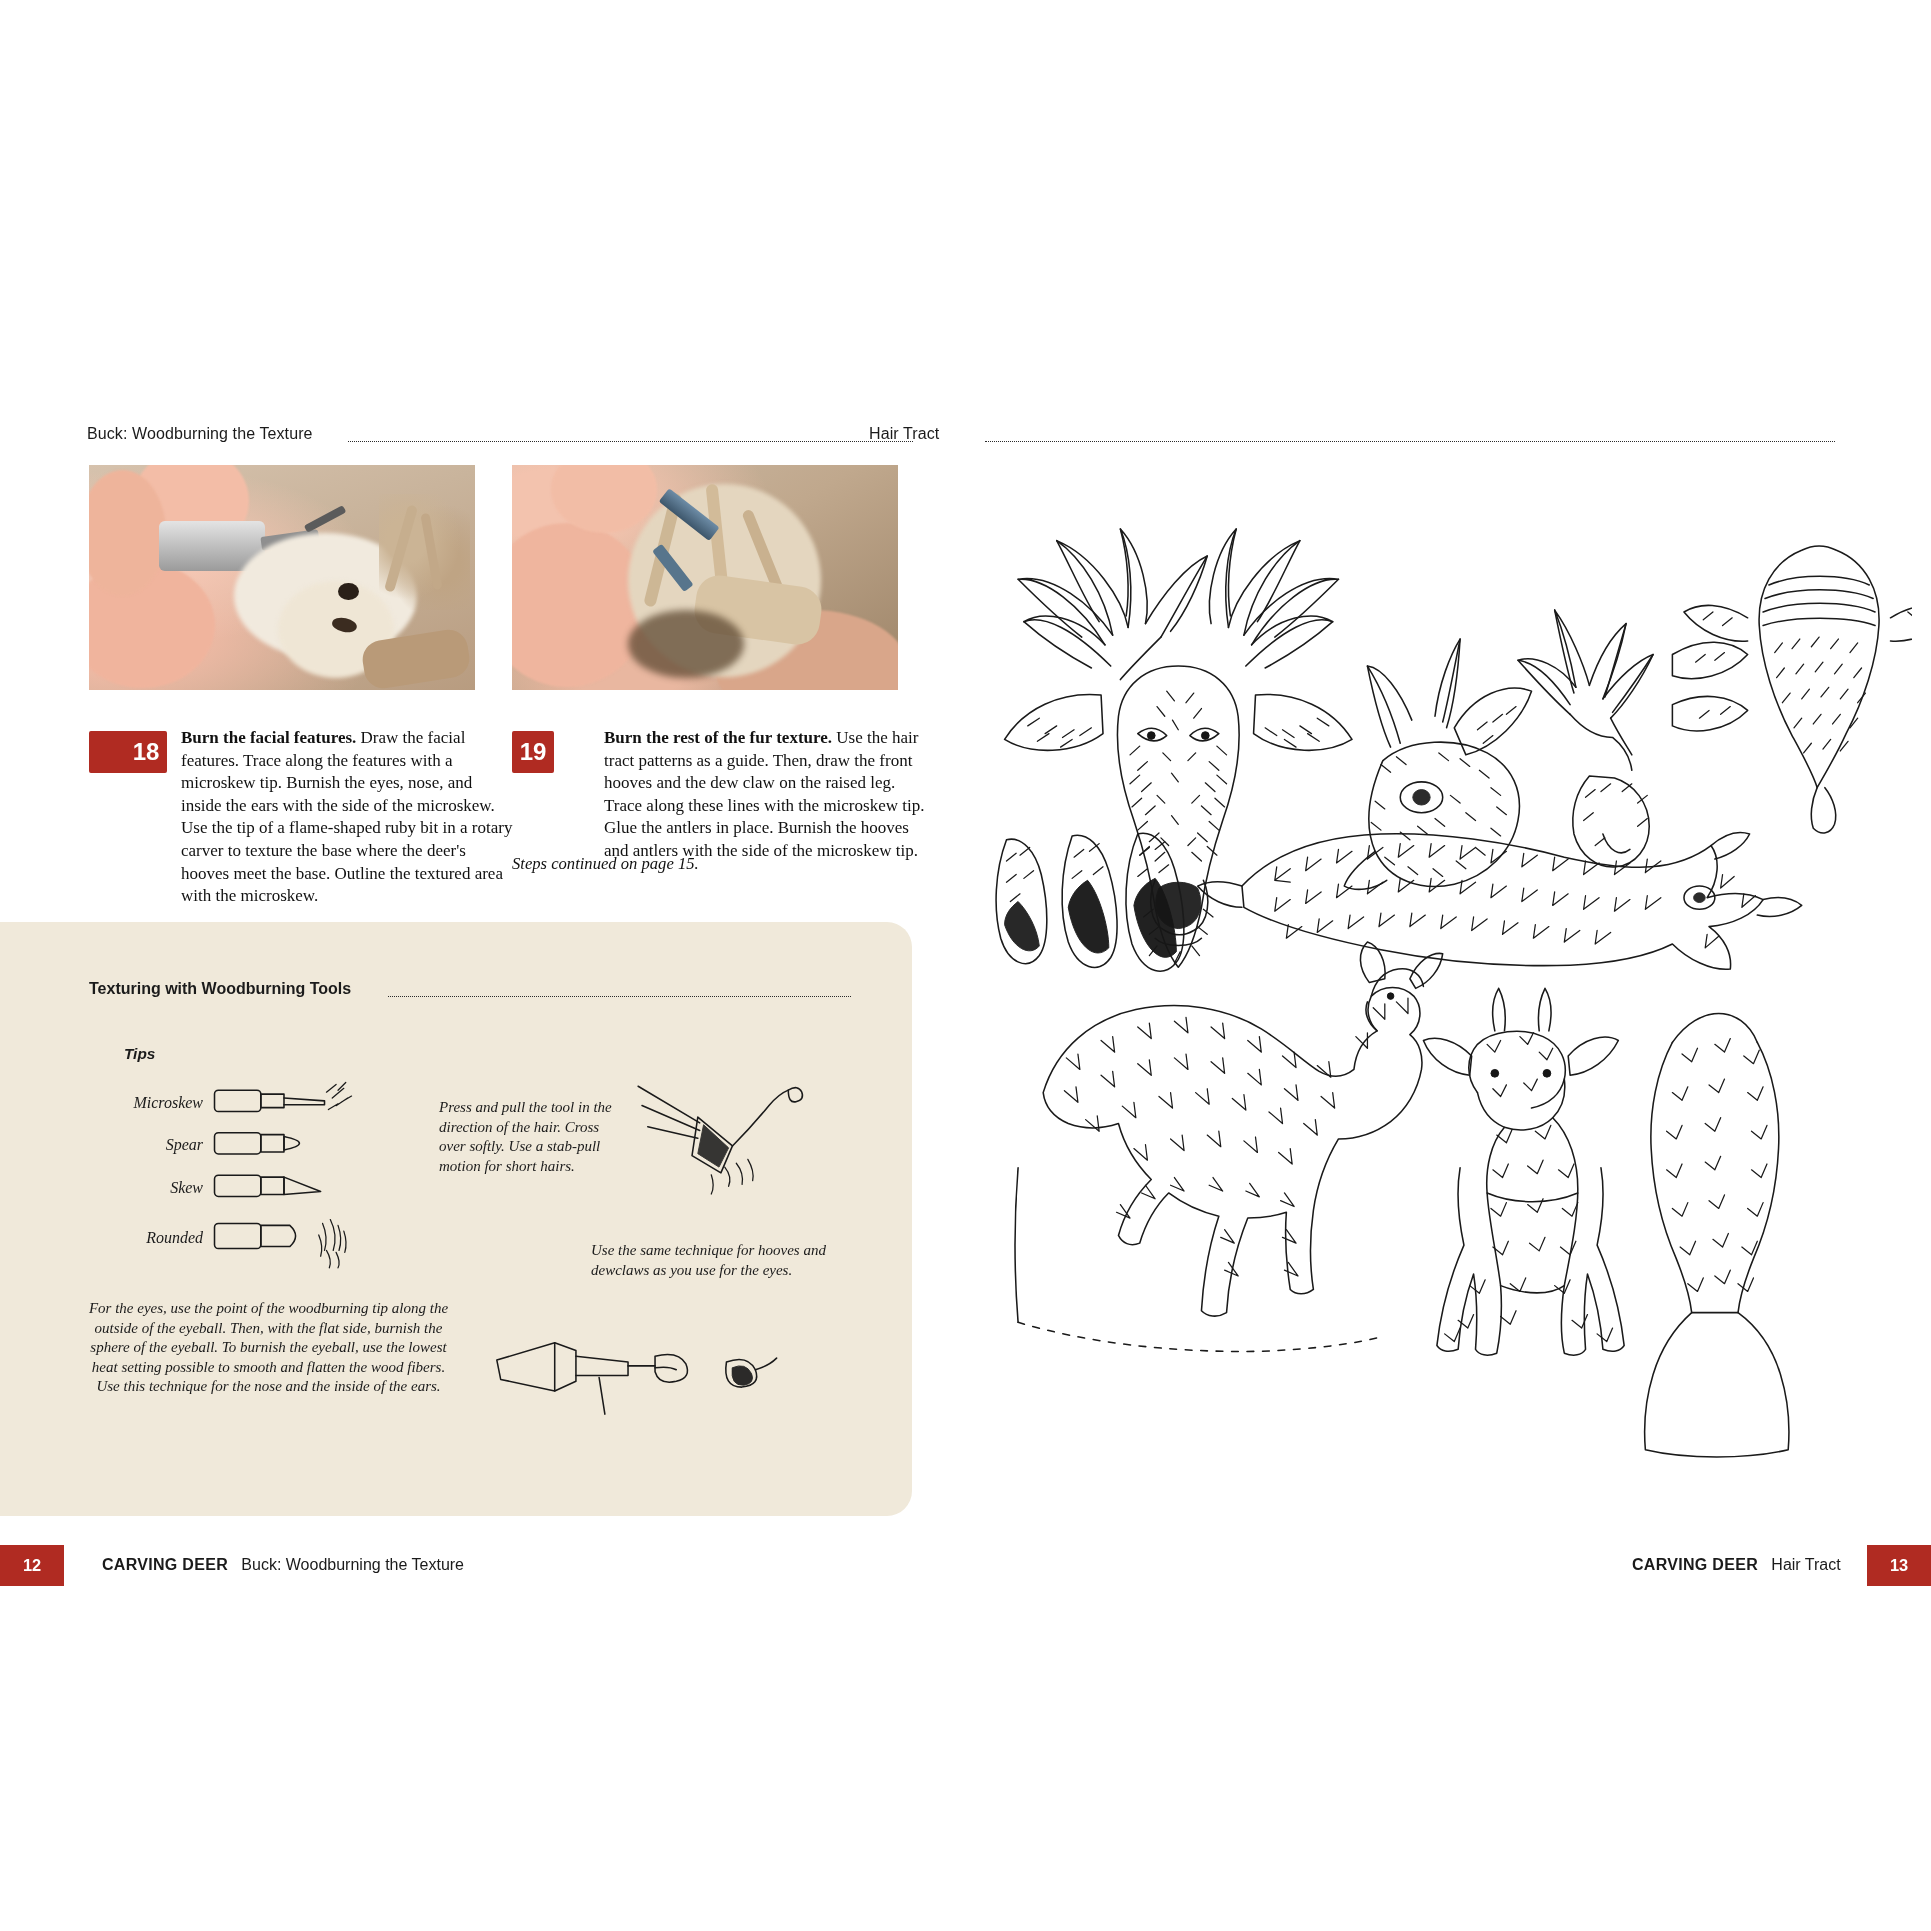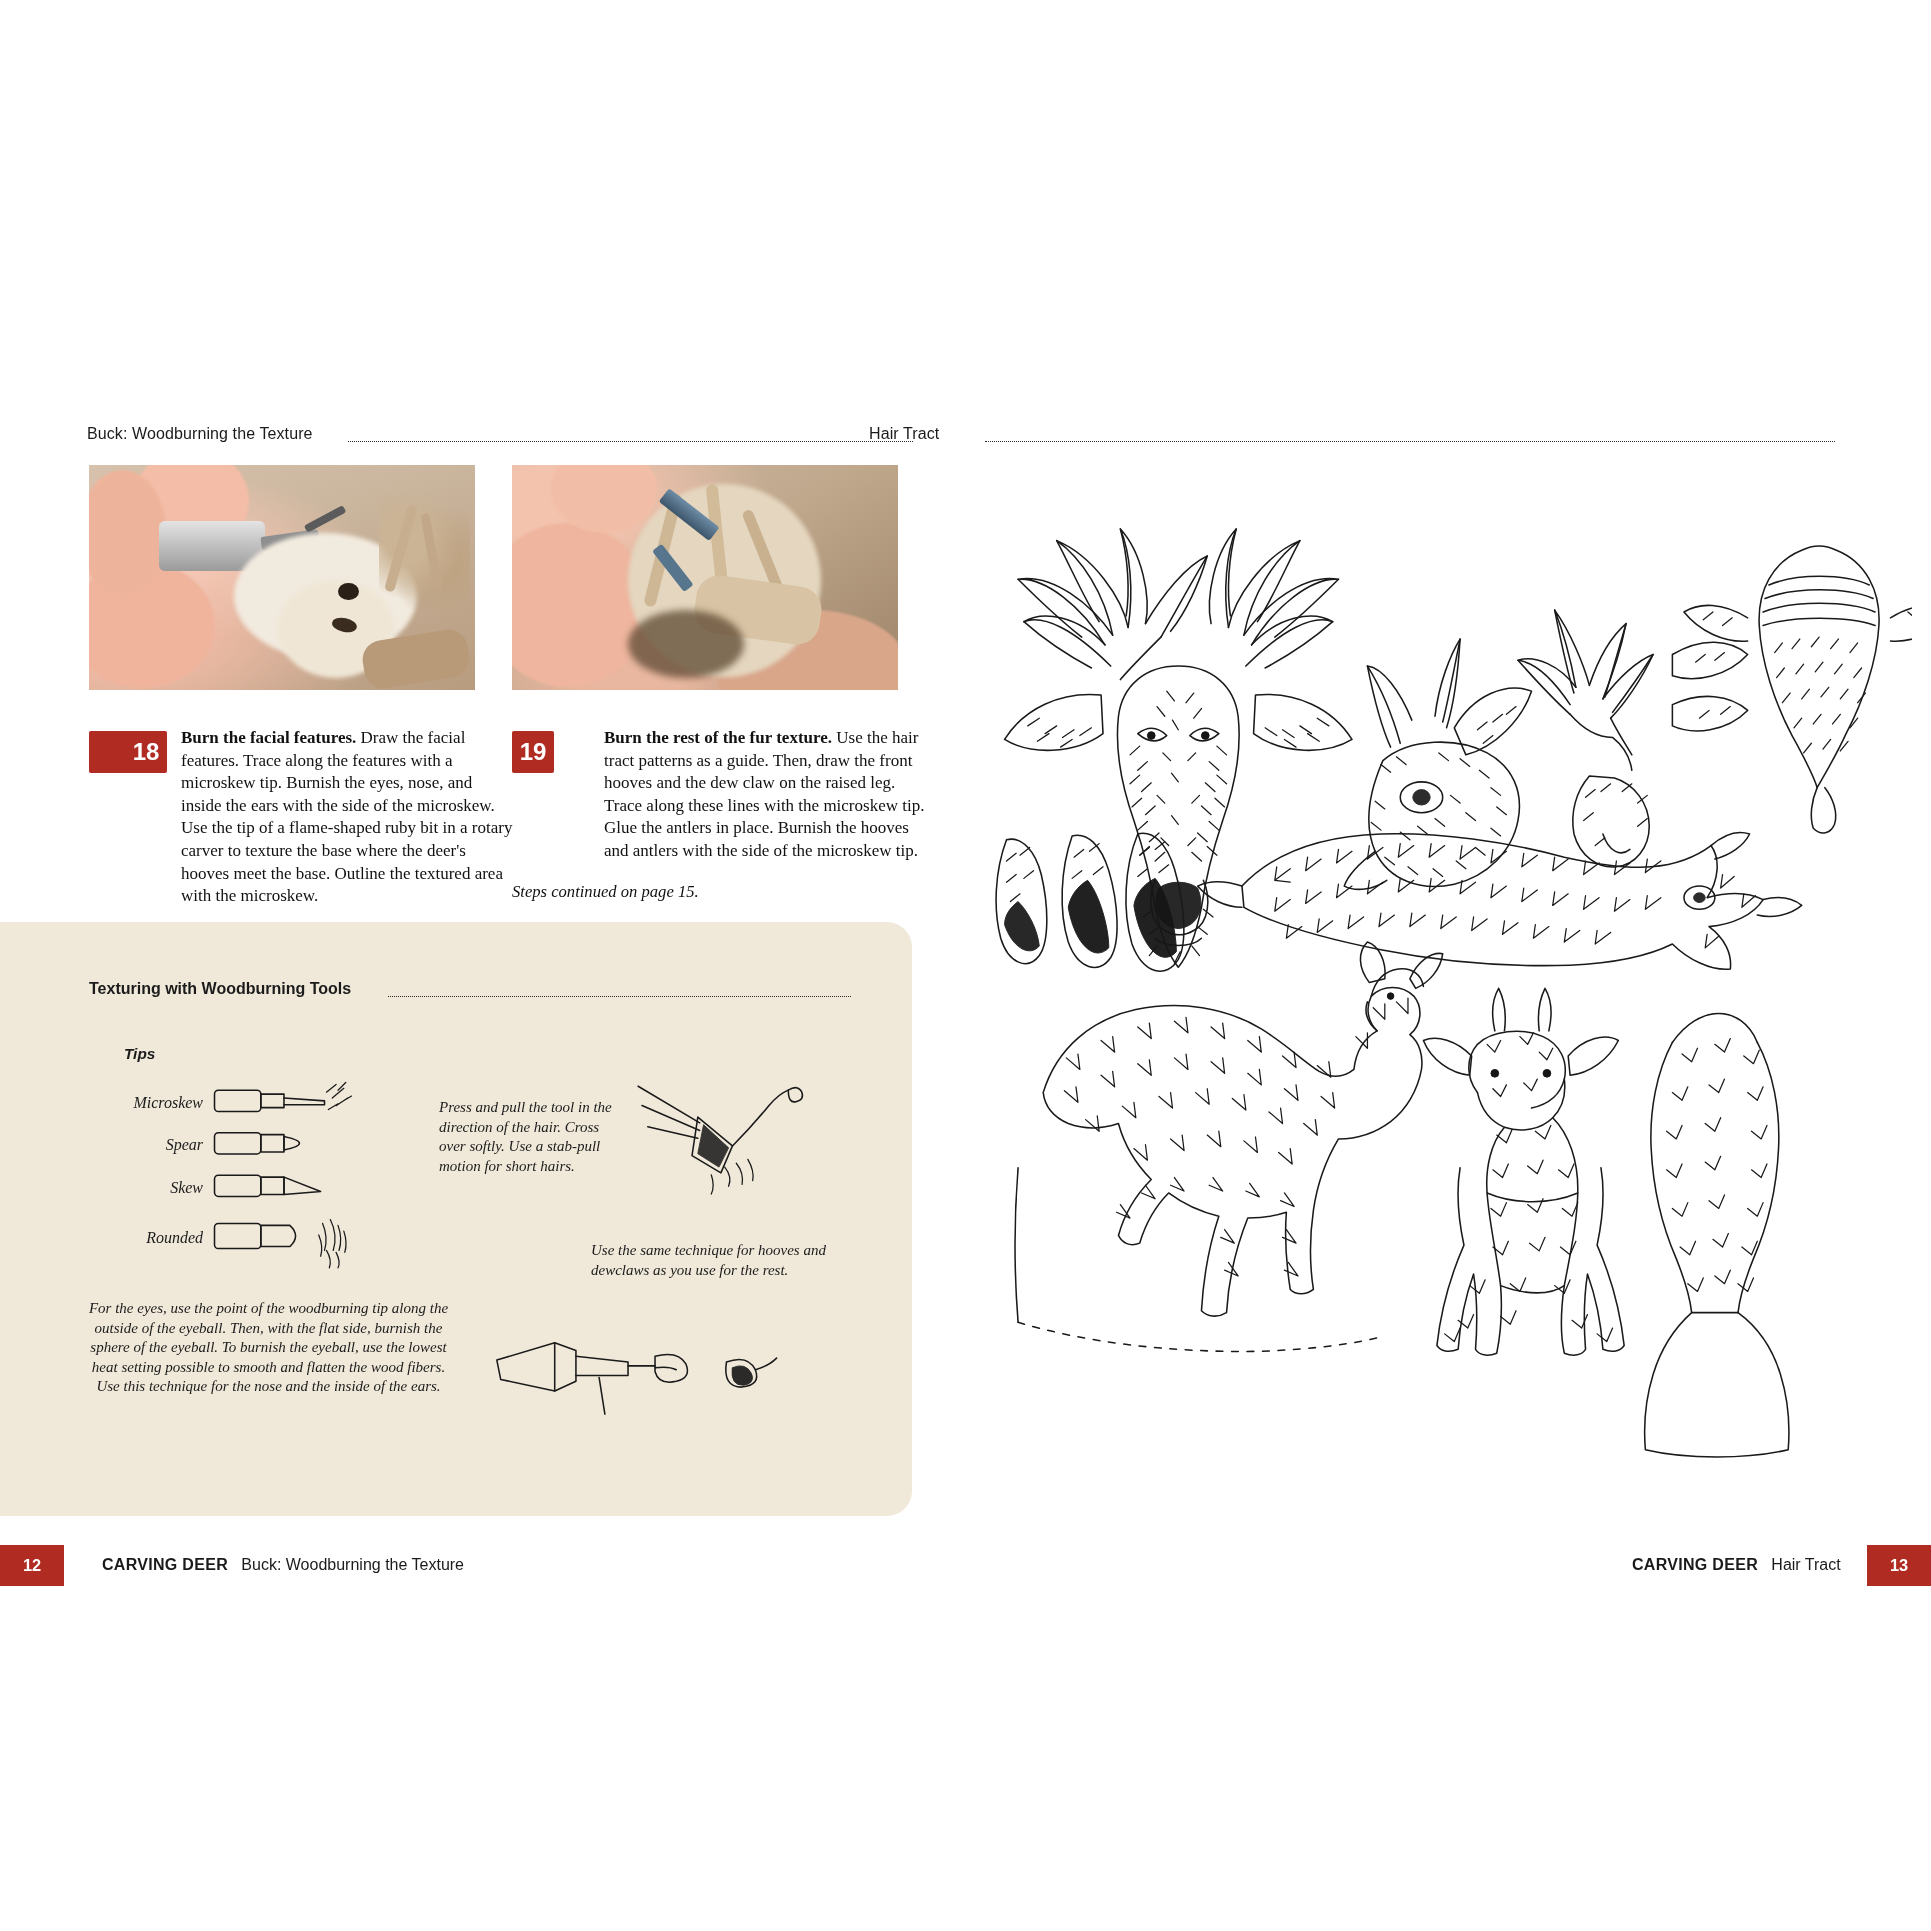--- a/index.html
+++ b/index.html
@@ -230,7 +230,7 @@
       <b>Burn the rest of the fur texture.</b><span> Use the hair tract patterns as a guide. Then, draw the front hooves and the dew claw on the raised leg. Trace along these lines with the microskew tip. Glue the antlers in place. Burnish the hooves and antlers with the side of the microskew tip.</span>
     </div>
 
-    <div class="continued" style="left:512px; top:882px; width:348px;">Steps continued on page 15.</div>
+    <div class="continued" style="left:512px; top:854px; width:348px;">Steps continued on page 15.</div>
 
     <div id="sidebar-panel">
       <div class="sb-title" style="left:89px; top:58px;">Texturing with Woodburning Tools</div>

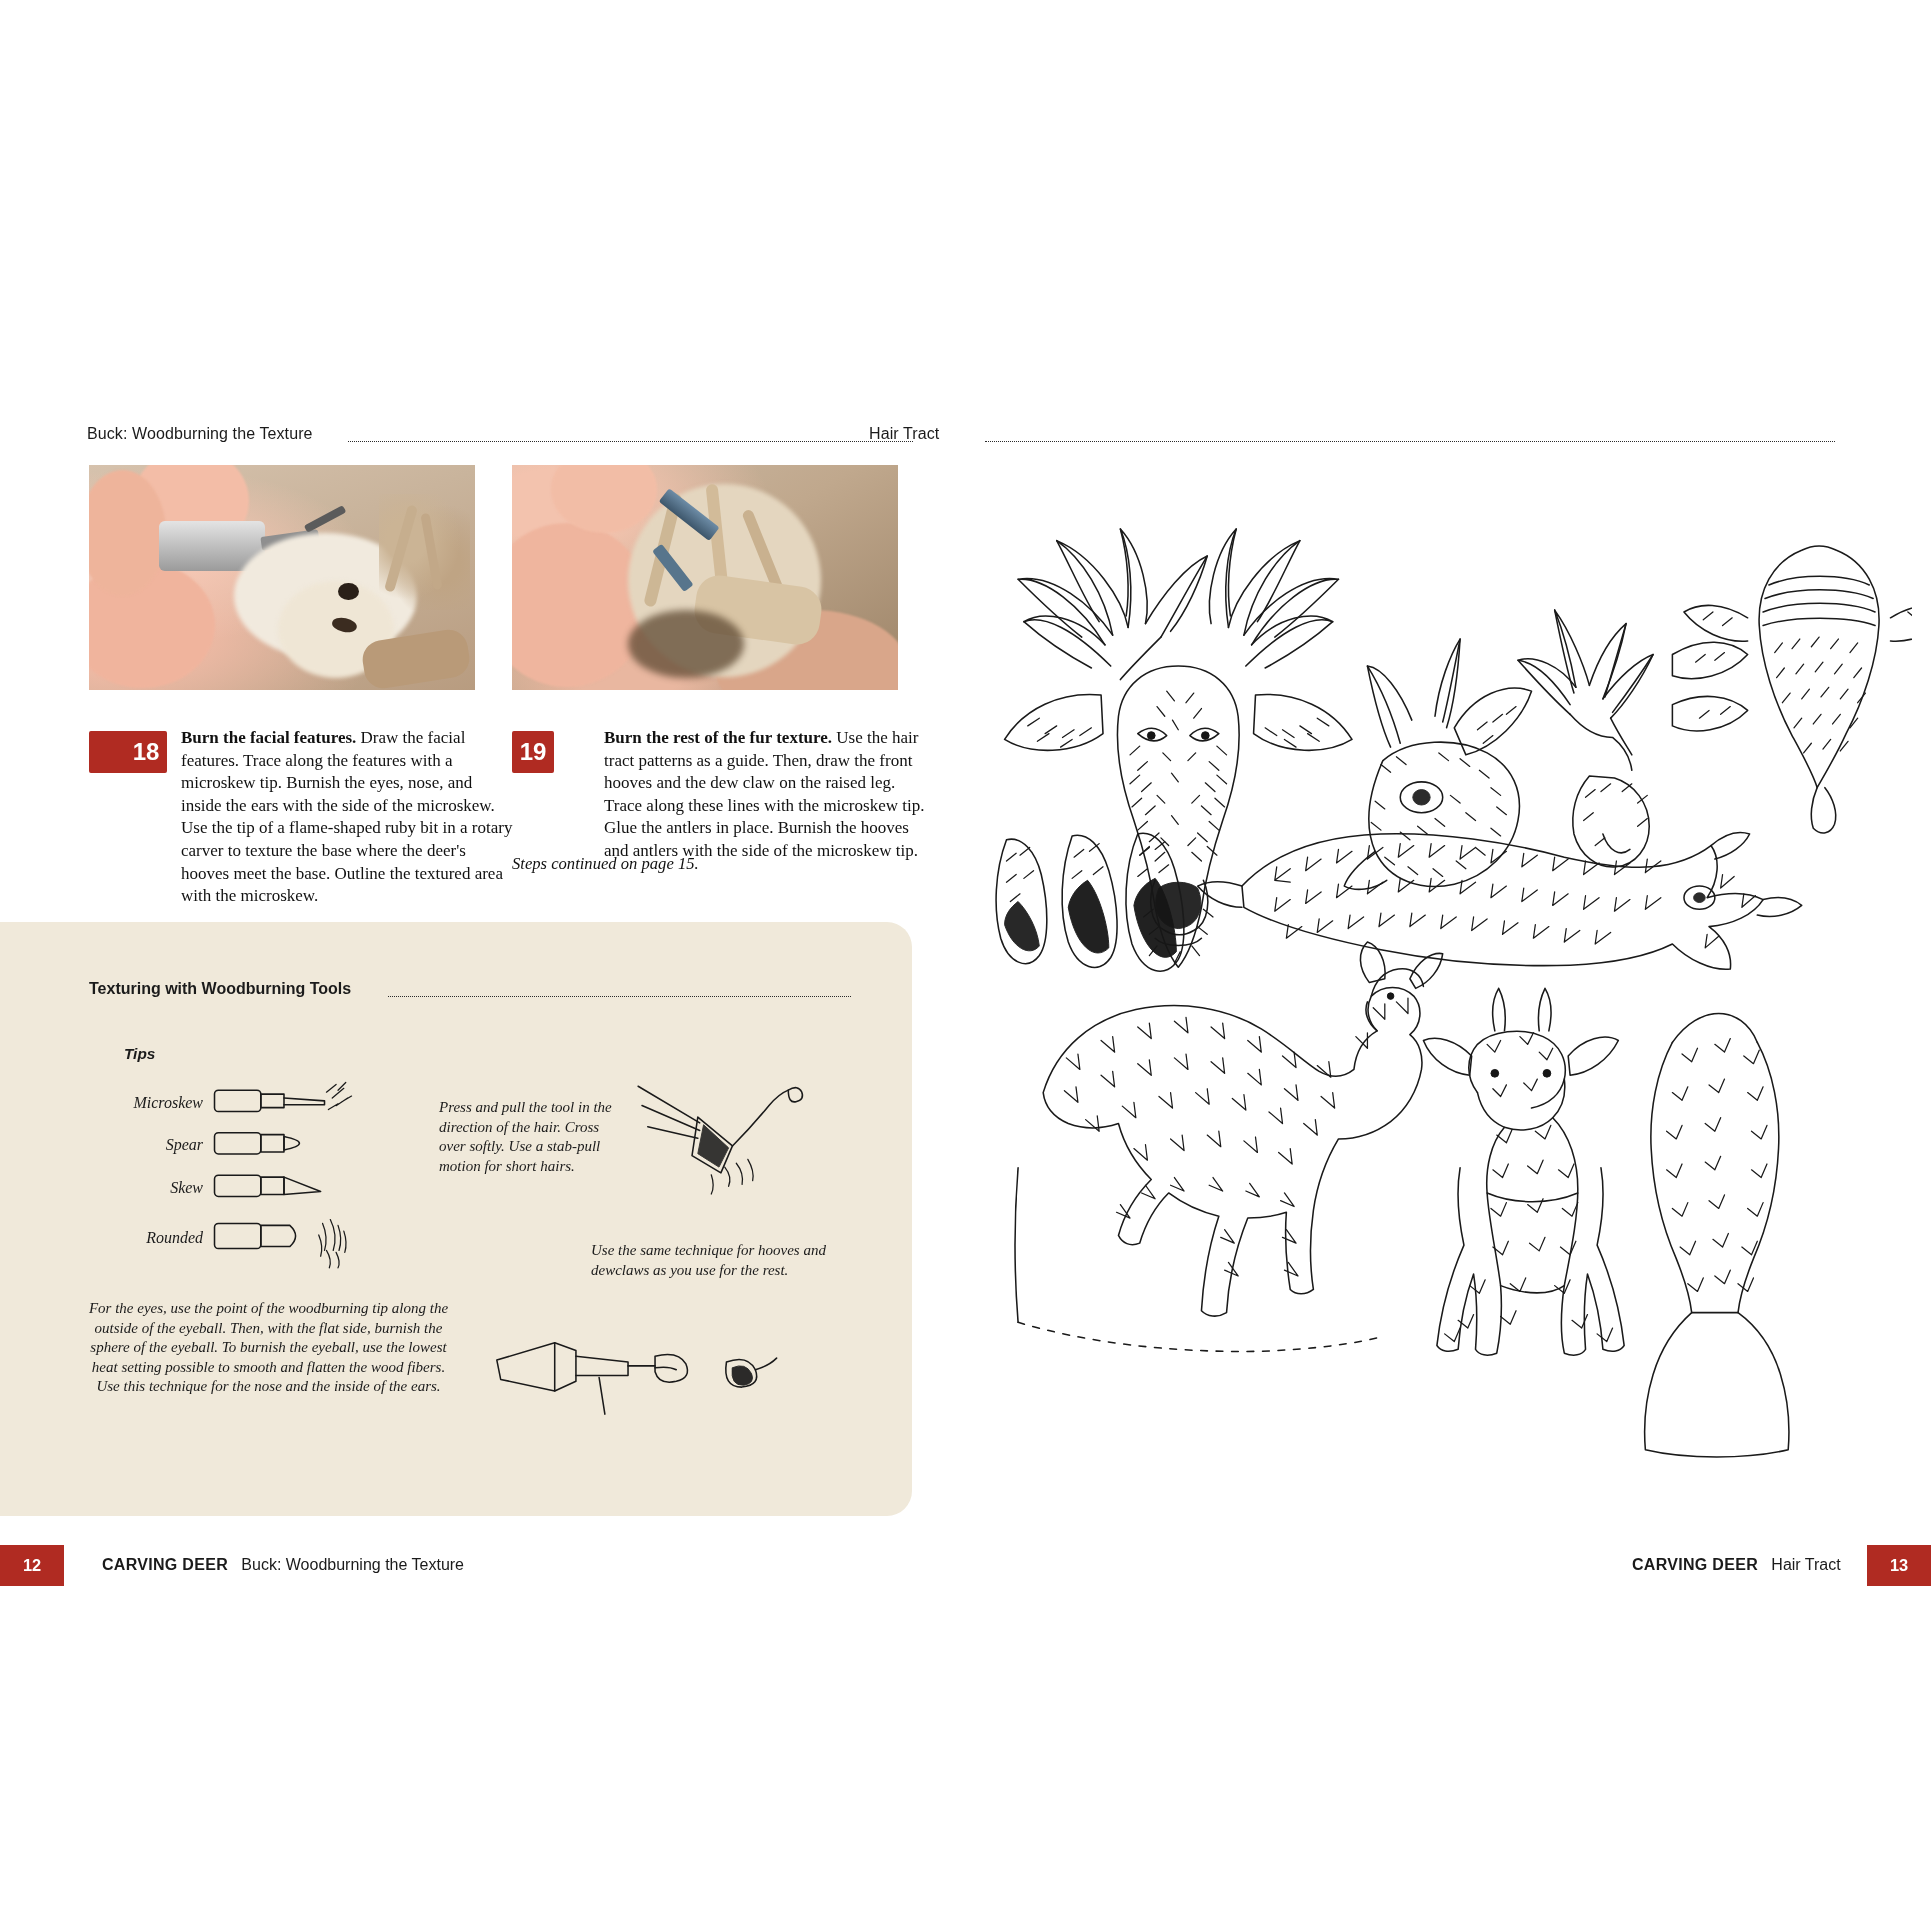--- a/index.html
+++ b/index.html
@@ -280,7 +280,7 @@
         </g>
       </svg>
 
-      <div class="sb-note" style="left:591px; top:319px; width:241px;">Use the same technique for hooves and dewclaws as you use for the rest.</div>
+      <div class="sb-note" style="left:591px; top:319px; width:241px;">Use the same technique for hooves and dewclaws as you use for the eyes.</div>
 
       <div class="sb-note center" style="left:85px; top:377px; width:367px;">For the eyes, use the point of the woodburning tip along the outside of the eyeball. Then, with the flat side, burnish the sphere of the eyeball. To burnish the eyeball, use the lowest heat setting possible to smooth and flatten the wood fibers. Use this technique for the nose and the inside of the ears.</div>
 

